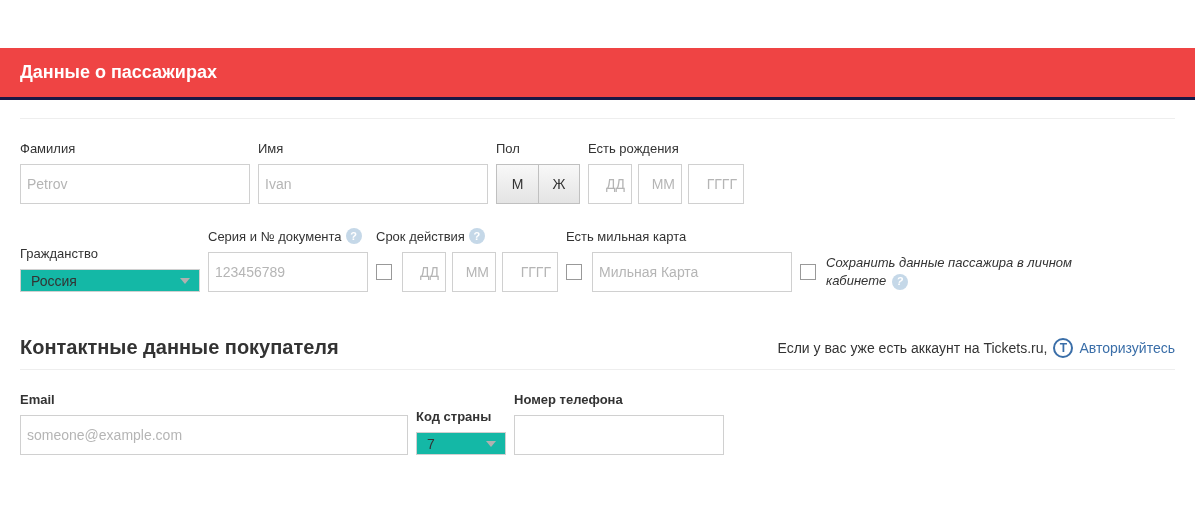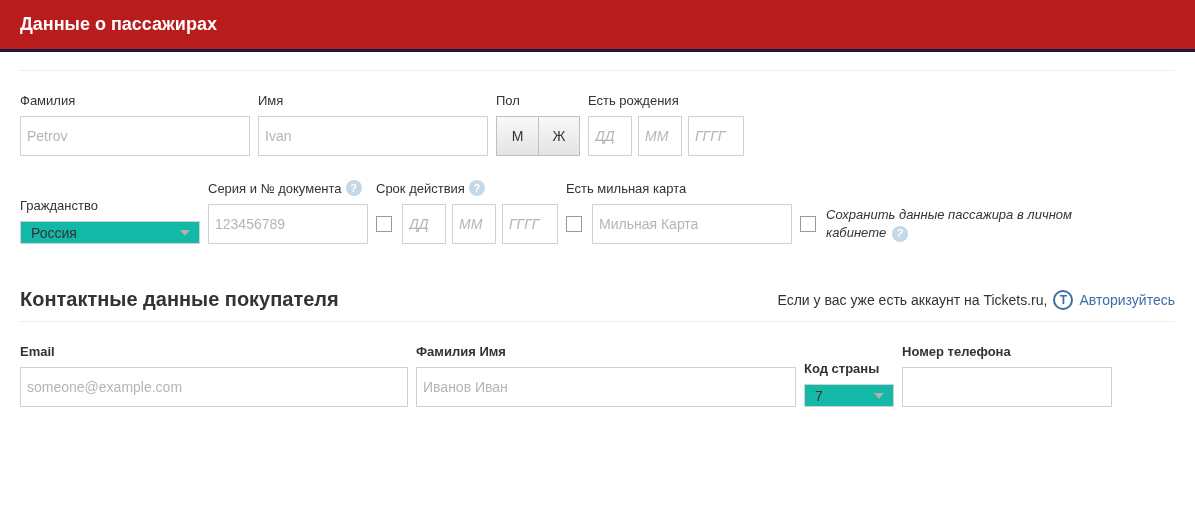--- a/index.html
+++ b/index.html
@@ -4,7 +4,7 @@
   <style>
     * { box-sizing: border-box; margin: 0; padding: 0; }
     body { font-family: Arial, sans-serif; font-size: 14px; color: #333; background: #fff; width: 1195px; }
-    .header-bar { background: #b91c1c; color: #fff; padding: 14px 20px; font-size: 18px; font-weight: bold; border-bottom: 3px solid #1a1845; }
+    .header-bar { background: #ef4444; color: #fff; padding: 14px 20px; font-size: 18px; font-weight: bold; border-bottom: 3px solid #1a1845; margin-top: 48px; }
     .section { padding: 18px 20px 10px; }
     .section-title { font-size: 20px; font-weight: bold; margin-bottom: 24px; }
     .section-title-row { display: flex; justify-content: space-between; align-items: center; border-bottom: 1px solid #eee; padding-bottom: 0; }

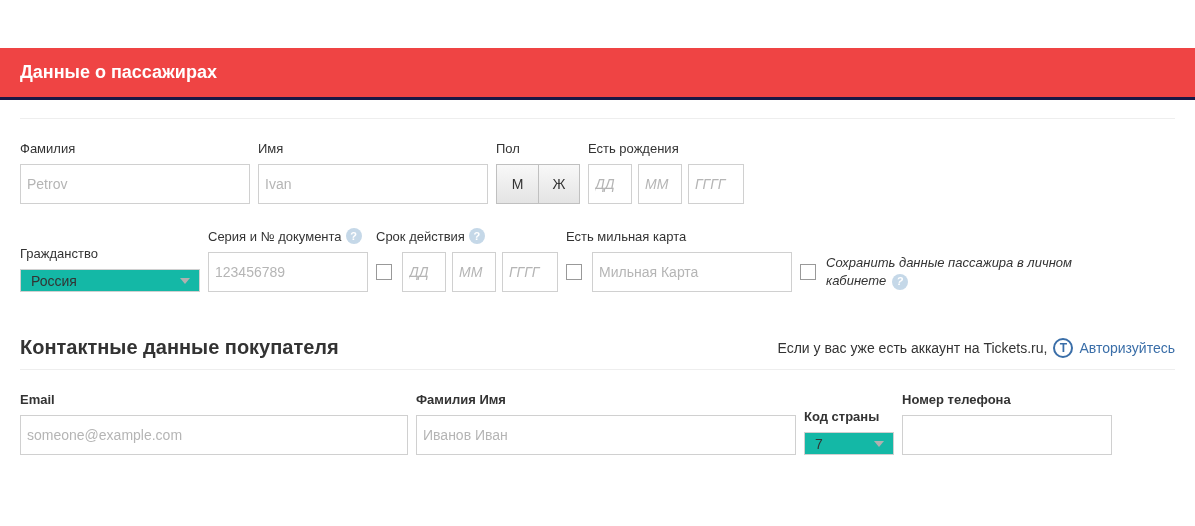--- a/index.html
+++ b/index.html
@@ -26,7 +26,7 @@
     }
     .gender-btn:first-child { border-right: none; }
     .date-group { display: flex; gap: 6px; }
-    .date-input { width: 44px; height: 40px; border: 1px solid #d0d0d0; text-align: left; font-size: 13px; color: #333; font-style: italic; }
+    .date-input { width: 44px; height: 40px; border: 1px solid #d0d0d0; text-align: right; font-size: 13px; color: #333; }
     .date-input.year { width: 56px; }
     .date-input::placeholder { color: #c5c5c5; }
     .select-wrap { position: relative; }

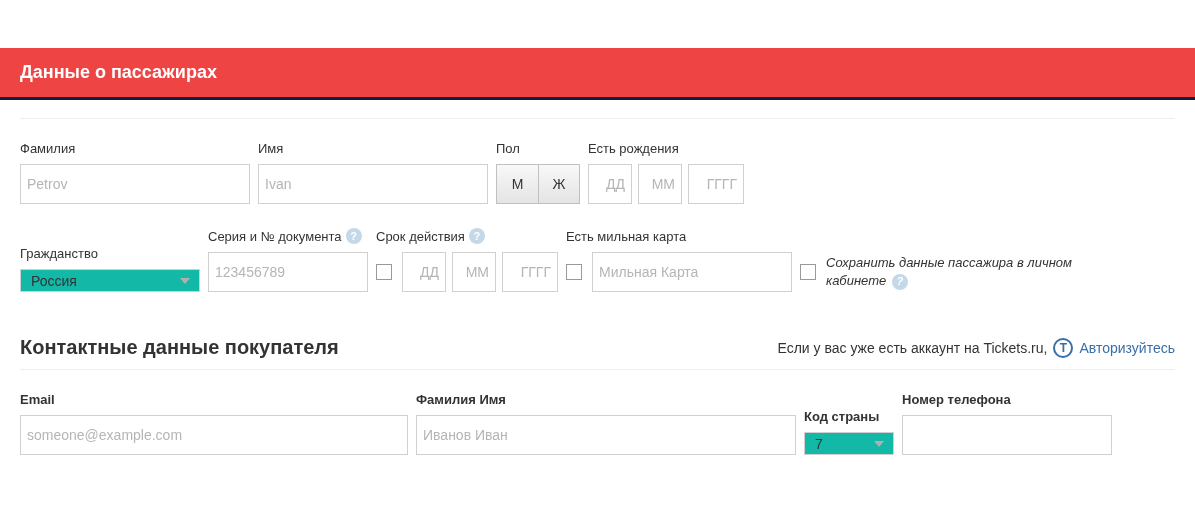--- a/index.html
+++ b/index.html
@@ -156,10 +156,6 @@
       <input type="text" class="input-email" placeholder="someone@example.com" style="">
     </div>
     <div class="field">
-      <span class="field-label">Фамилия Имя</span>
-      <input type="text" class="input-fullname" placeholder="Иванов Иван" style="">
-    </div>
-    <div class="field">
       <span class="field-label">Код страны</span>
       <div class="select-wrap">
         <div class="select input-country-code">

